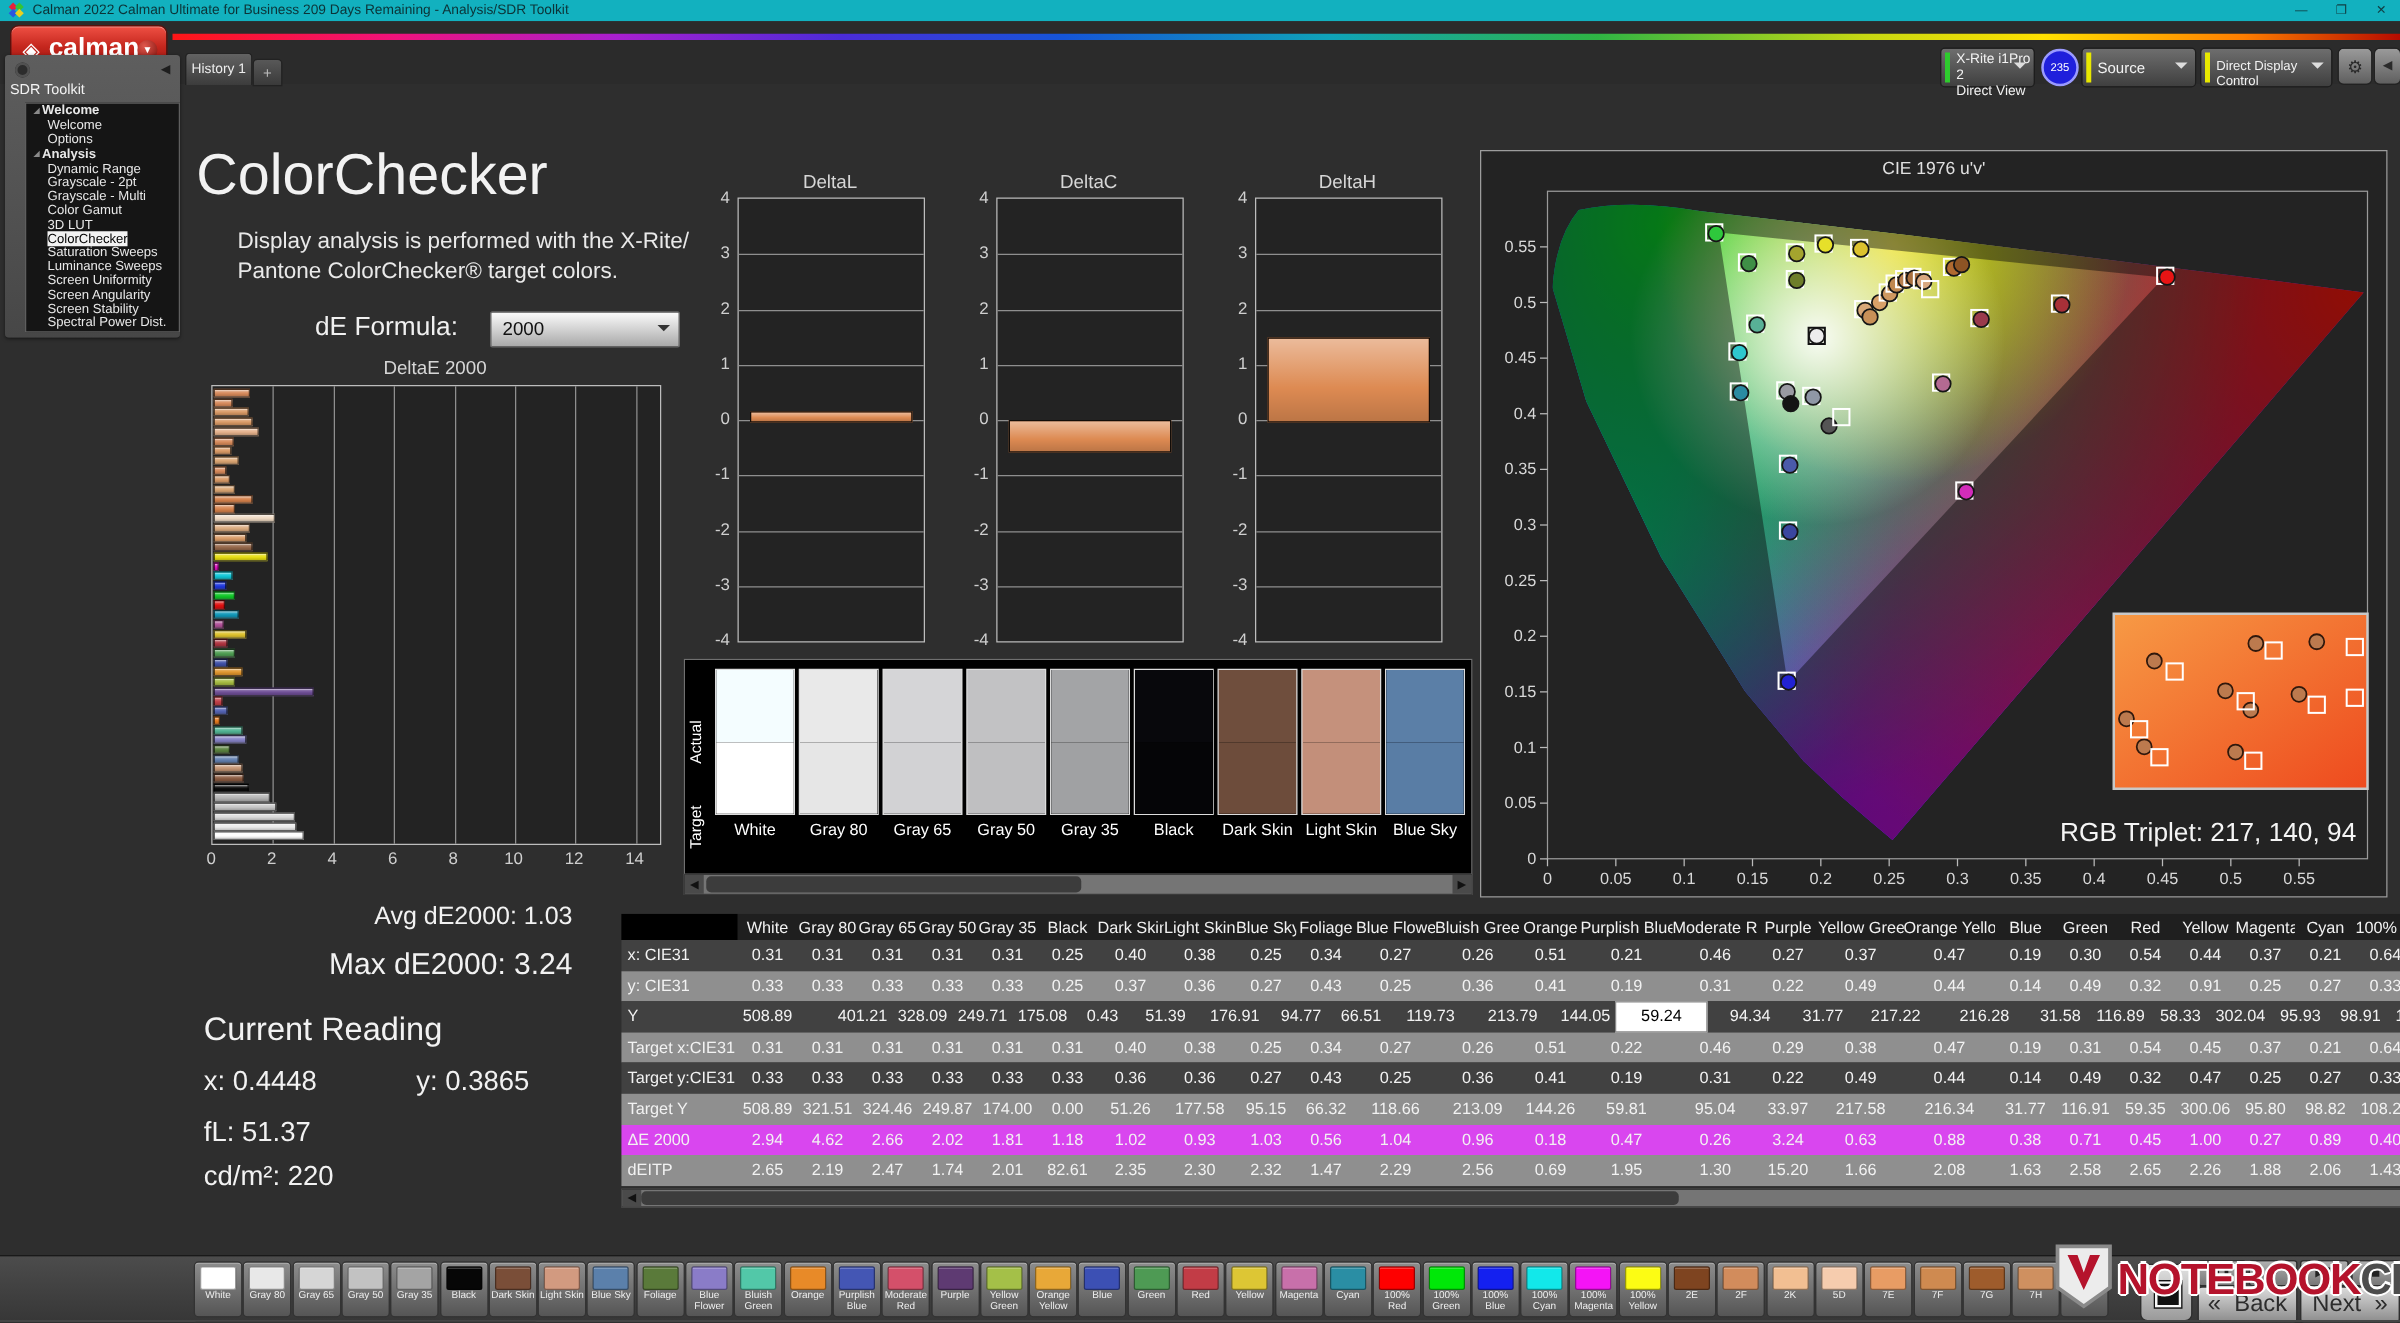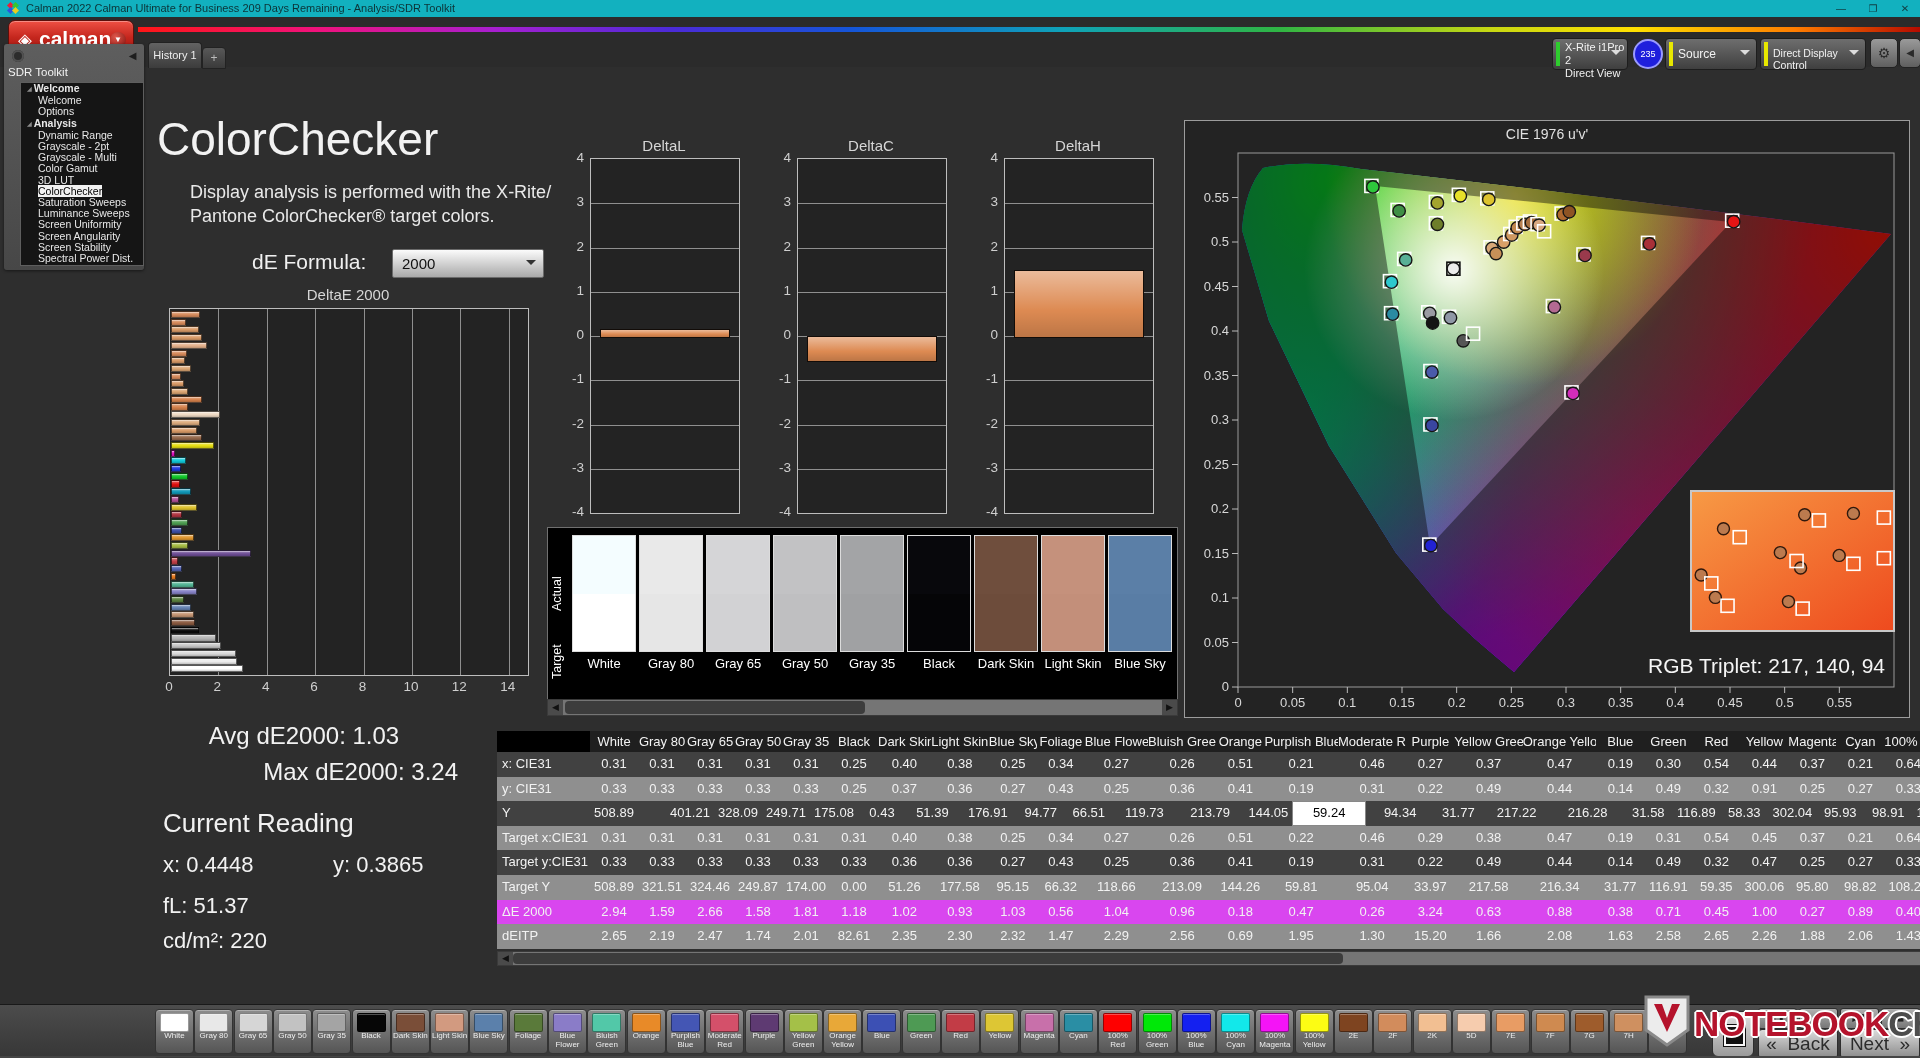--- a/index.html
+++ b/index.html
@@ -392,7 +392,7 @@
     <span class="harrow" style="right:0;line-height:15px">▶</span>
   </div>
 
-  <div class="stat abs" style="left:150px;top:722px;width:308px;text-align:center;font-size:24px">Avg dE2000: 1.03</div>
+  <div class="stat abs" style="left:150px;top:722px;width:308px;text-align:right;font-size:20px">Avg dE2000: 1.03</div>
   <div class="stat abs" style="left:150px;top:758px;width:308px;text-align:right;font-size:24px">Max dE2000: 3.24</div>
   <div class="stat abs" style="left:163px;top:808px;font-size:26px">Current Reading</div>
   <div class="stat abs" style="left:163px;top:852px;font-size:22px">x: 0.4448</div>

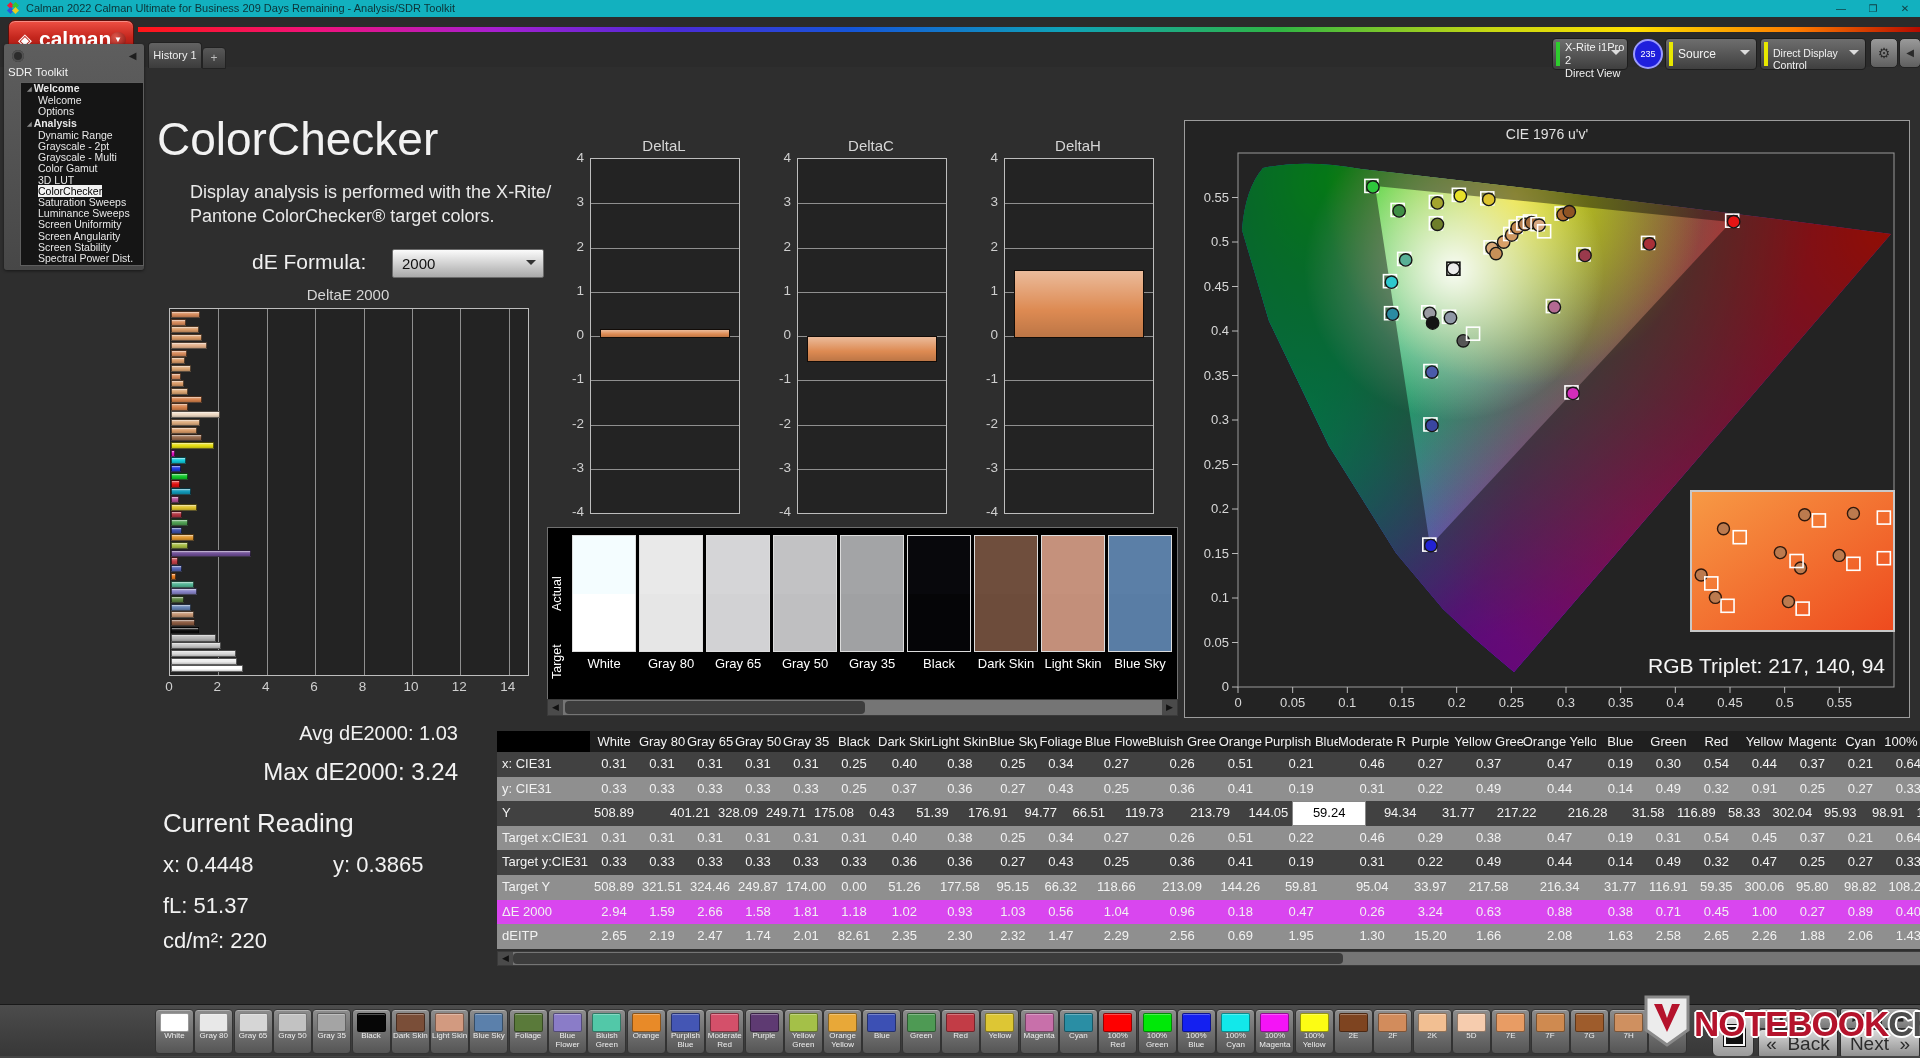--- a/index.html
+++ b/index.html
@@ -600,7 +600,7 @@
       <div class="trow" style="height: 24.6px; line-height: 24.6px; background: #d946ef;">
         <div class="tcell tlabel">ΔE 2000</div>
         <div class="tcell" style="flex-basis: 48px;">2.94</div>
-        <div class="tcell" style="flex-basis: 48px;">1.59</div>
+        <div class="tcell" style="flex-basis: 48px;">4.62</div>
         <div class="tcell" style="flex-basis: 48px;">2.66</div>
         <div class="tcell" style="flex-basis: 48px;">1.58</div>
         <div class="tcell" style="flex-basis: 48px;">1.81</div>

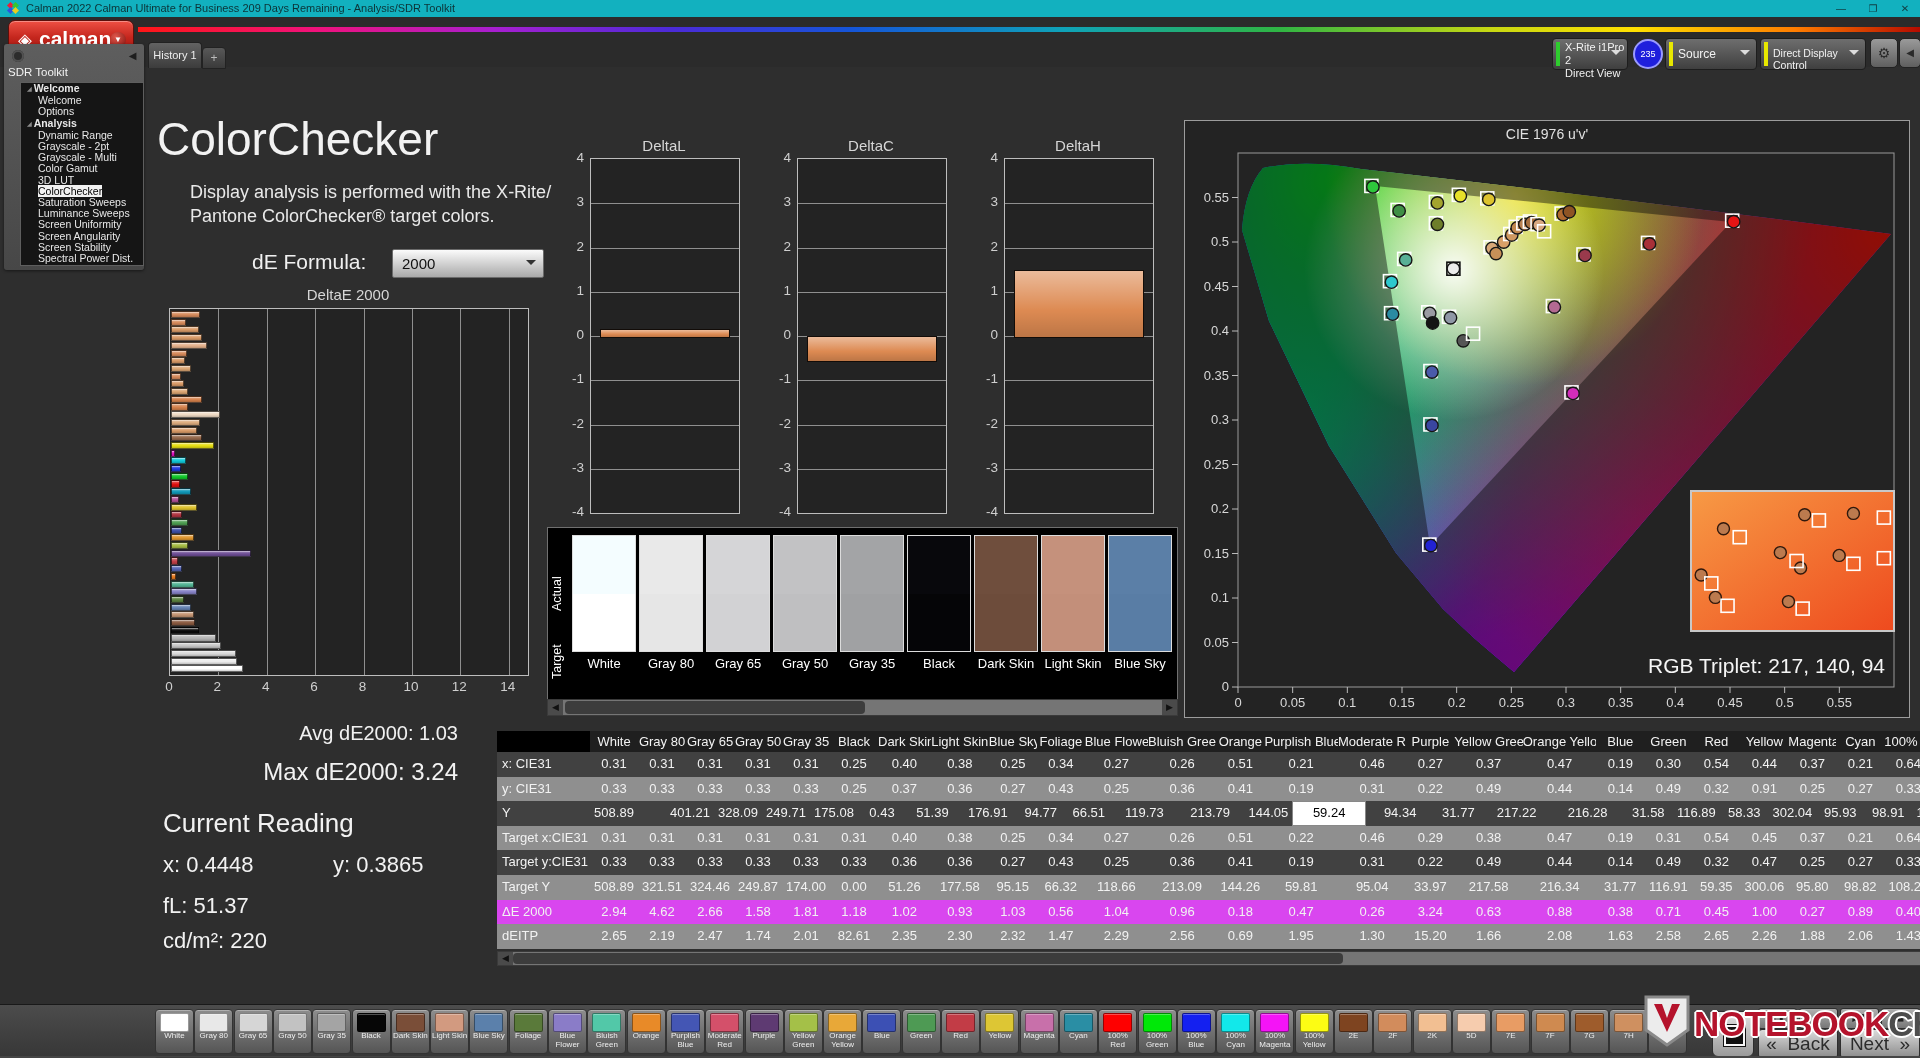--- a/index.html
+++ b/index.html
@@ -602,7 +602,7 @@
         <div class="tcell" style="flex-basis: 48px;">2.94</div>
         <div class="tcell" style="flex-basis: 48px;">4.62</div>
         <div class="tcell" style="flex-basis: 48px;">2.66</div>
-        <div class="tcell" style="flex-basis: 48px;">1.58</div>
+        <div class="tcell" style="flex-basis: 48px;">2.02</div>
         <div class="tcell" style="flex-basis: 48px;">1.81</div>
         <div class="tcell" style="flex-basis: 48px;">1.18</div>
         <div class="tcell" style="flex-basis: 52.8px;">1.02</div>

